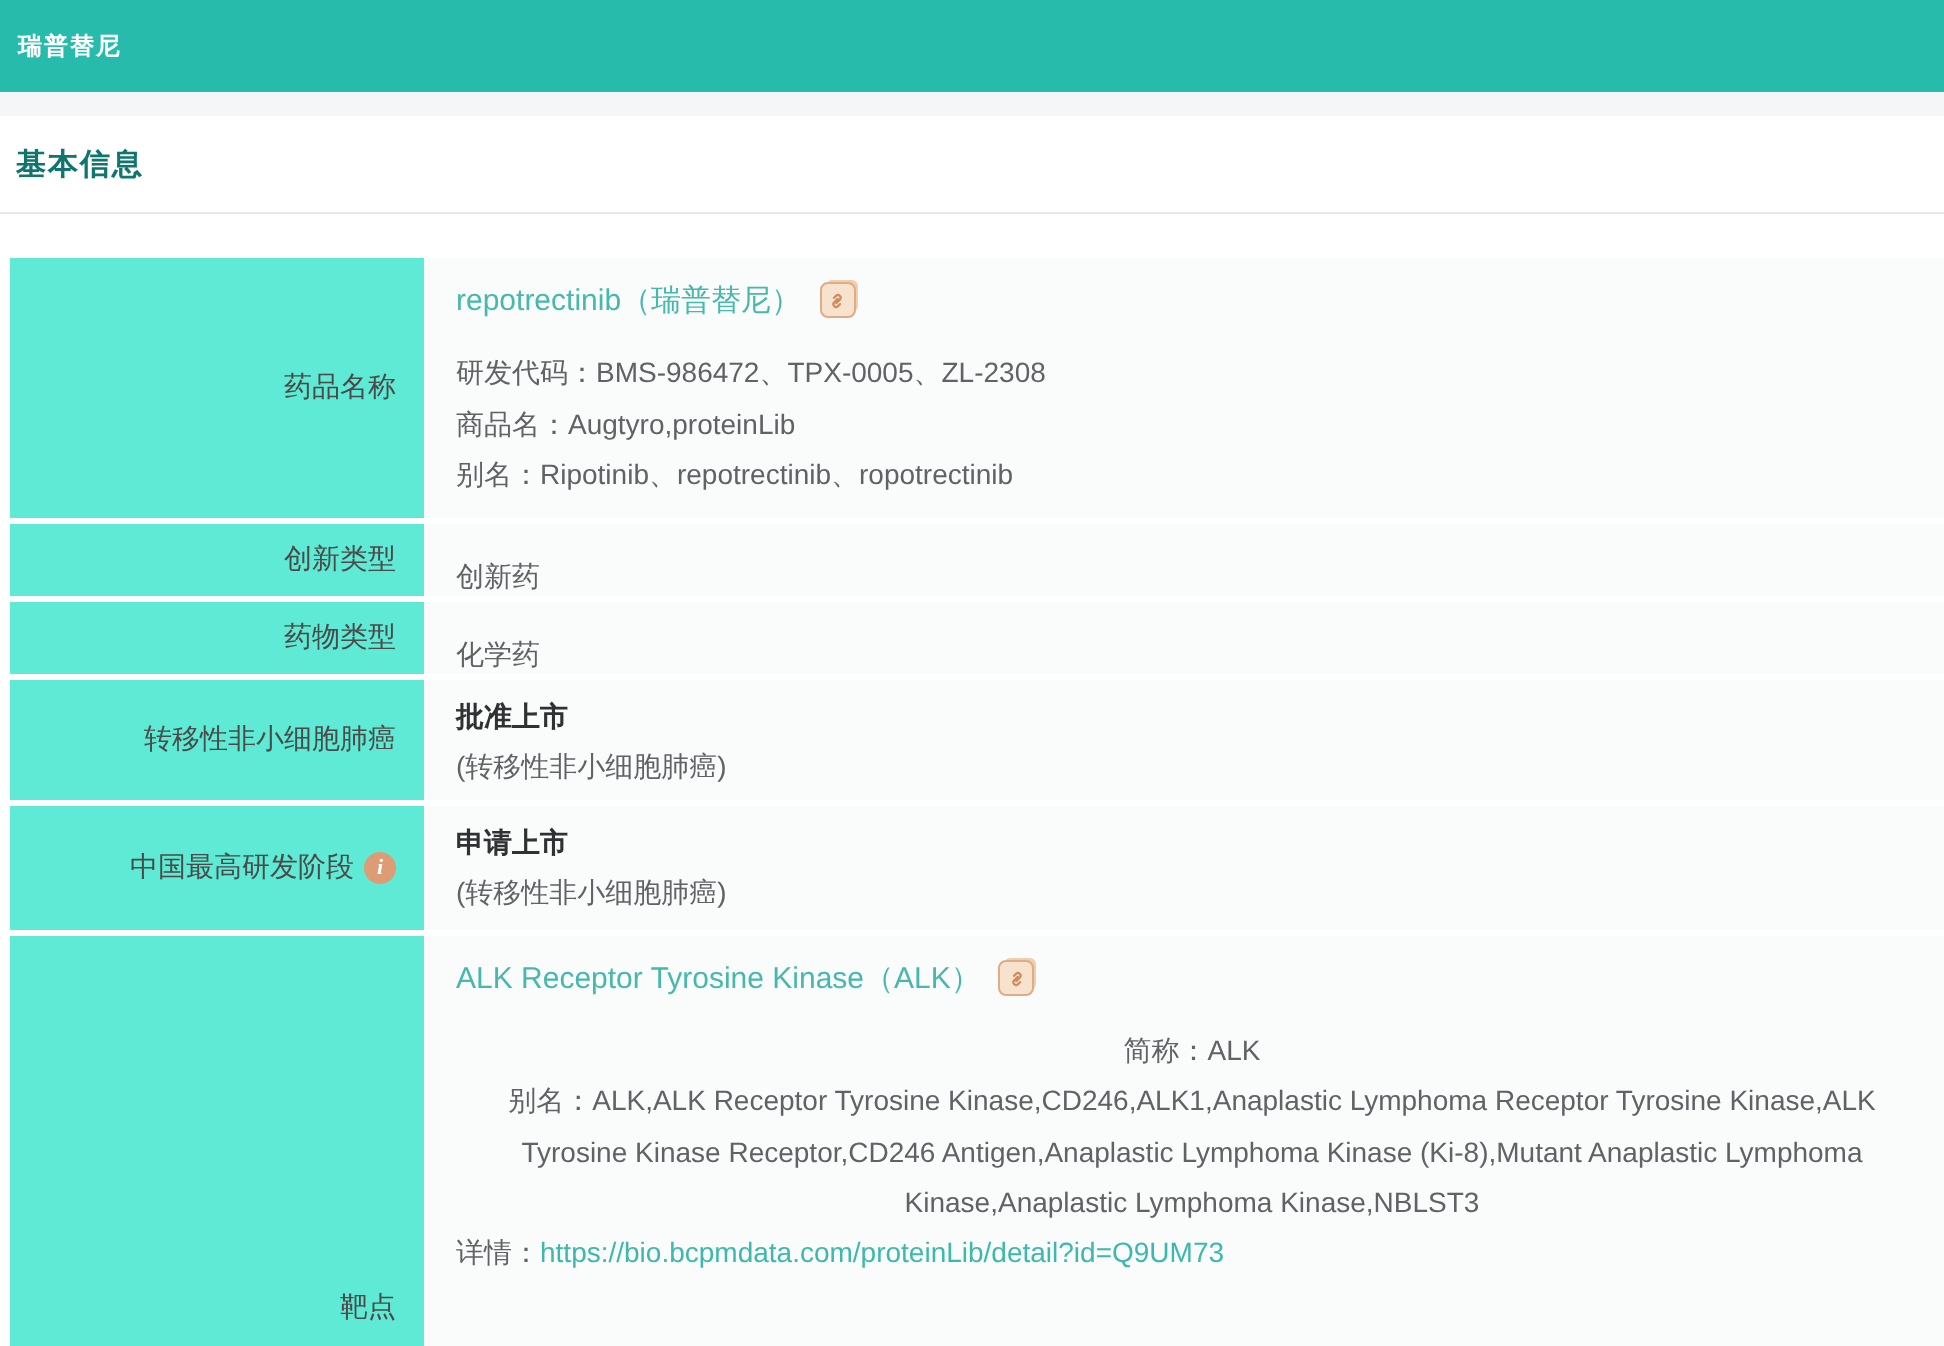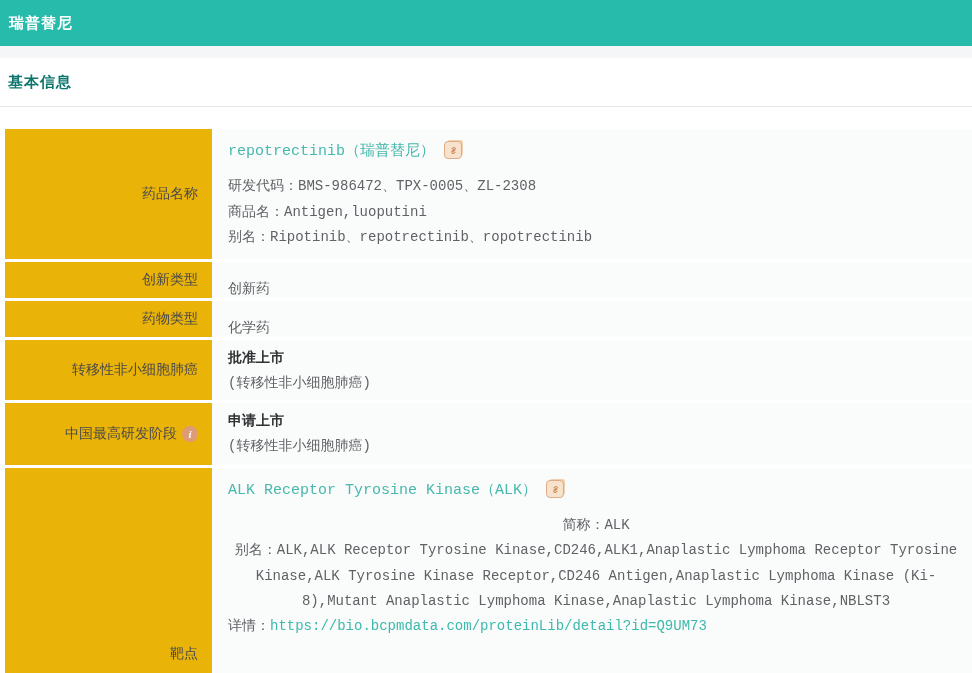--- a/index.html
+++ b/index.html
@@ -18,7 +18,7 @@
   }
   .topbar h1 {
     color: #ffffff;
-    font-size: 15px;
+    font-size: 12px;
     font-weight: bold;
     letter-spacing: 1px;
     font-family: Liberation Serif, serif;

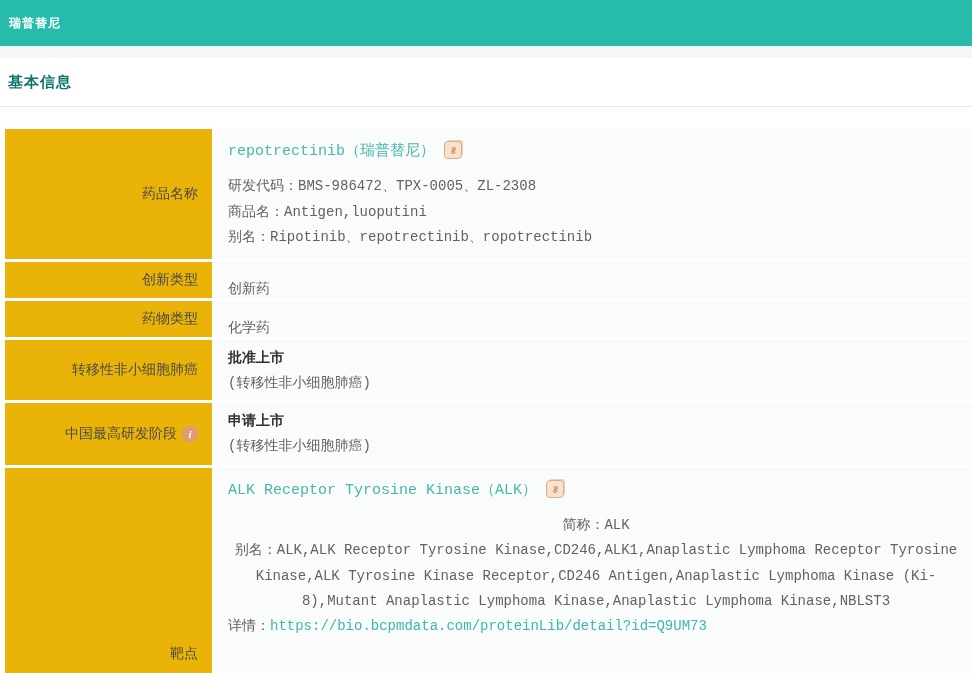--- a/index.html
+++ b/index.html
@@ -65,7 +65,6 @@
     padding-right: 8px;
     font-size: 14px;
     color: #606266;
-    font-family: Liberation Mono, monospace;
   }
   .row-drug   { height: 130px; }
   .row-simple { height: 36px; }

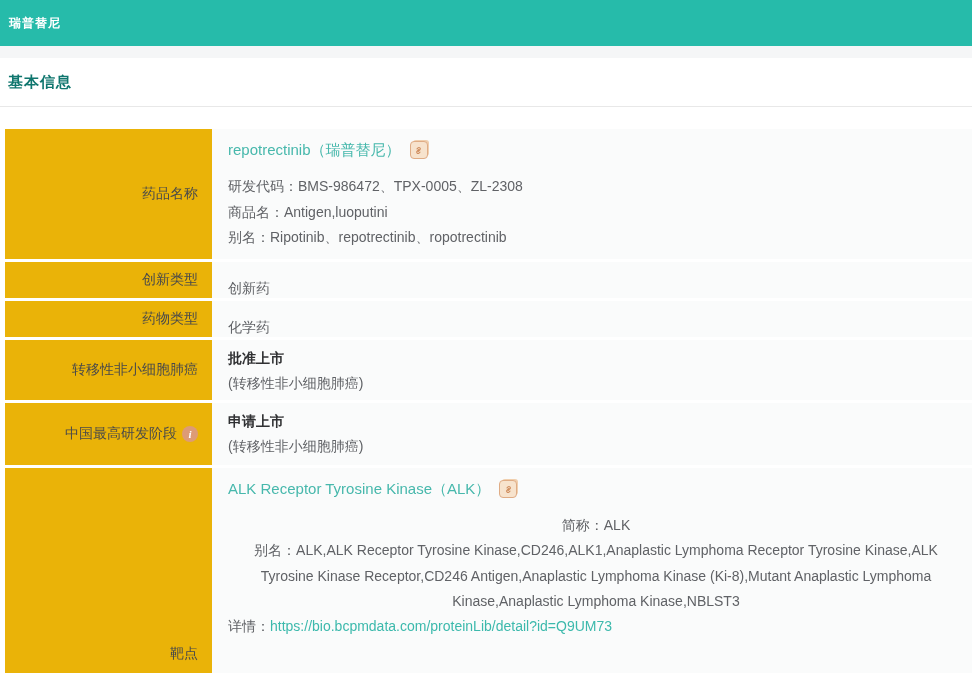--- a/index.html
+++ b/index.html
@@ -48,7 +48,7 @@
   .cell-label {
     width: 207px;
     flex: 0 0 207px;
-    background: #eab308;
+    background: #5eead4;
     display: flex;
     align-items: center;
     justify-content: flex-end;

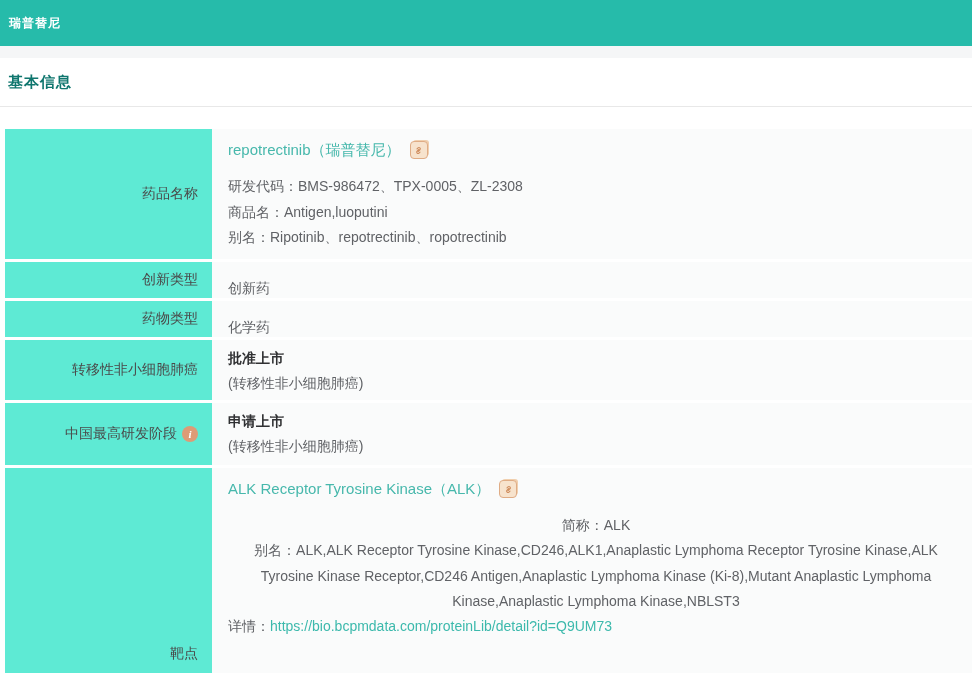--- a/index.html
+++ b/index.html
@@ -175,7 +175,7 @@
         </div>
         <div class="sub-lines">
           <div class="text-line">研发代码：BMS-986472、TPX-0005、ZL-2308</div>
-          <div class="text-line">商品名：Antigen,luoputini</div>
+          <div class="text-line">商品名：Augtyro,proteinLib</div>
           <div class="text-line">别名：Ripotinib、repotrectinib、ropotrectinib</div>
         </div>
       </div>

